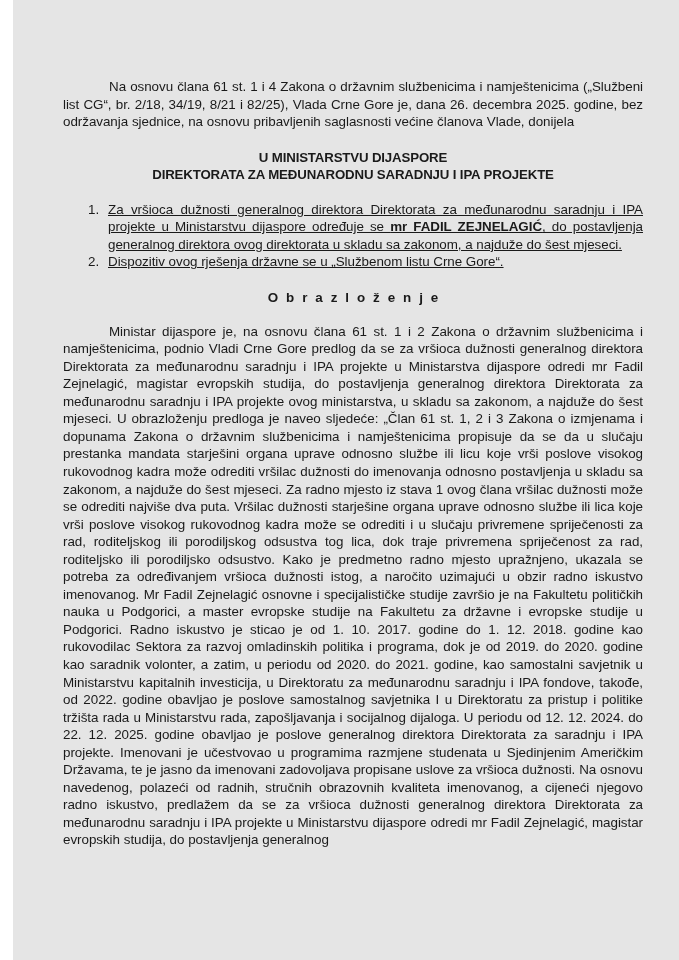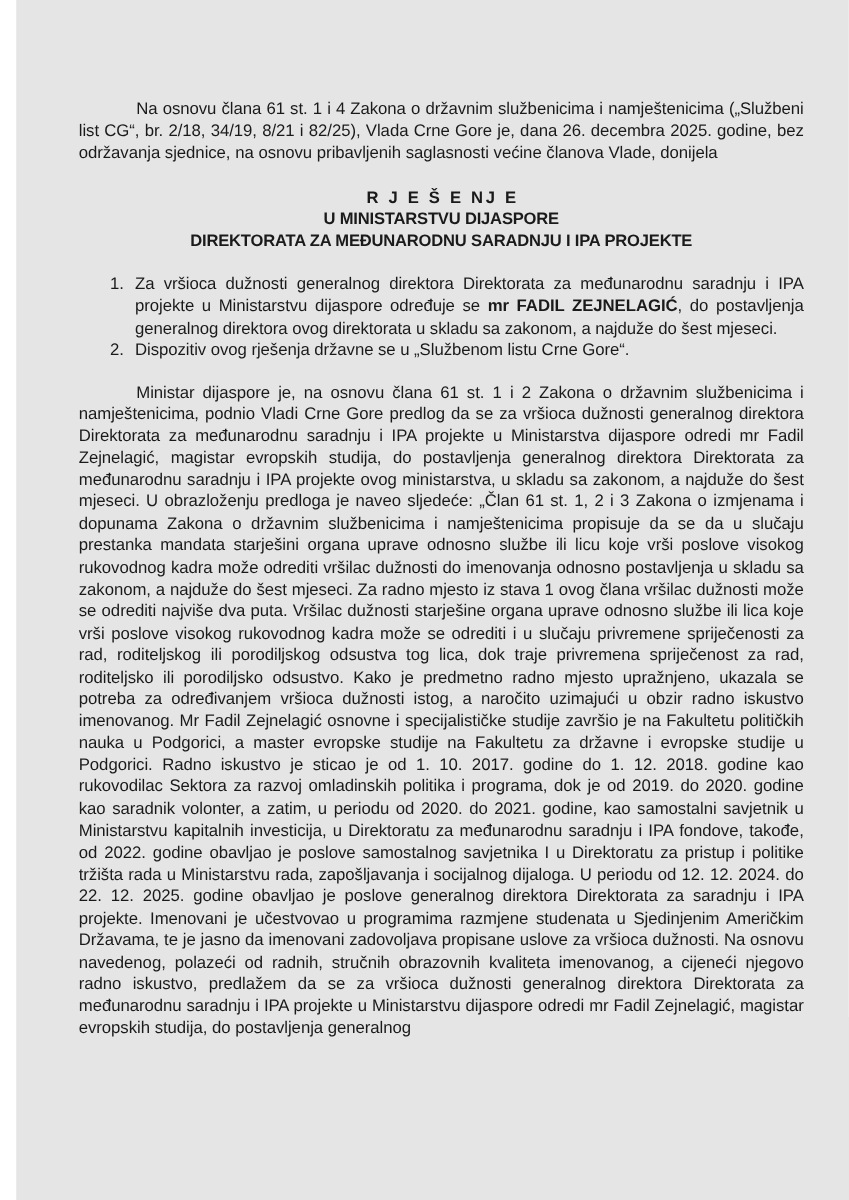--- a/index.html
+++ b/index.html
@@ -127,7 +127,6 @@
     <p class="para indent intro">Na osnovu člana 61 st. 1 i 4 Zakona o državnim službenicima i namještenicima („Službeni list CG“, br. 2/18, 34/19, 8/21 i 82/25), Vlada Crne Gore je, dana 26. decembra 2025. godine, bez održavanja sjednice, na osnovu pribavljenih saglasnosti većine članova Vlade, donijela</p>
 
     <div class="title-block">
-      <div class="title-main">R J E Š E NJ E</div>
       <div class="title-sub">U MINISTARSTVU DIJASPORE</div>
       <div class="title-sub">DIREKTORATA ZA MEĐUNARODNU SARADNJU I IPA PROJEKTE</div>
     </div>

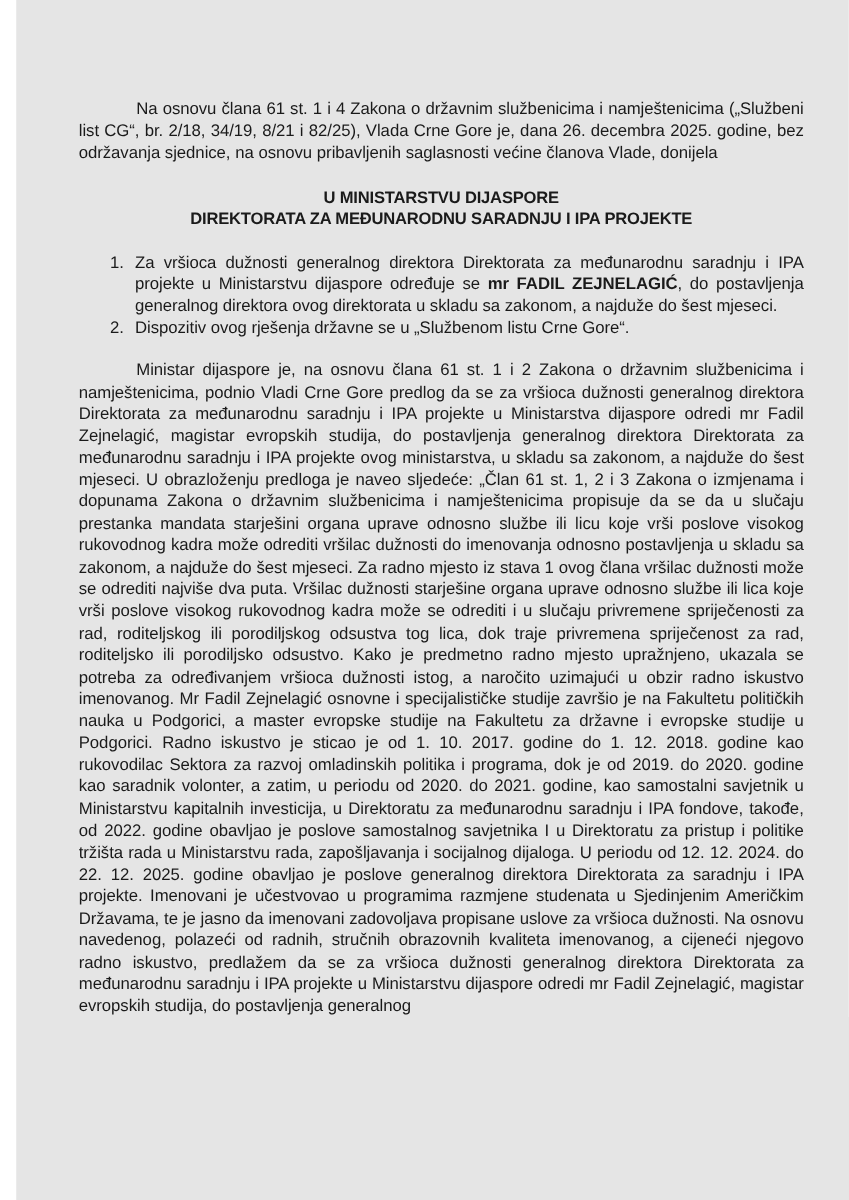--- a/index.html
+++ b/index.html
@@ -99,6 +99,7 @@
   }
   .num-list li .li-text {
     display: block;
+    text-decoration: underline;
   }
 
   b, strong { font-weight: bold; }

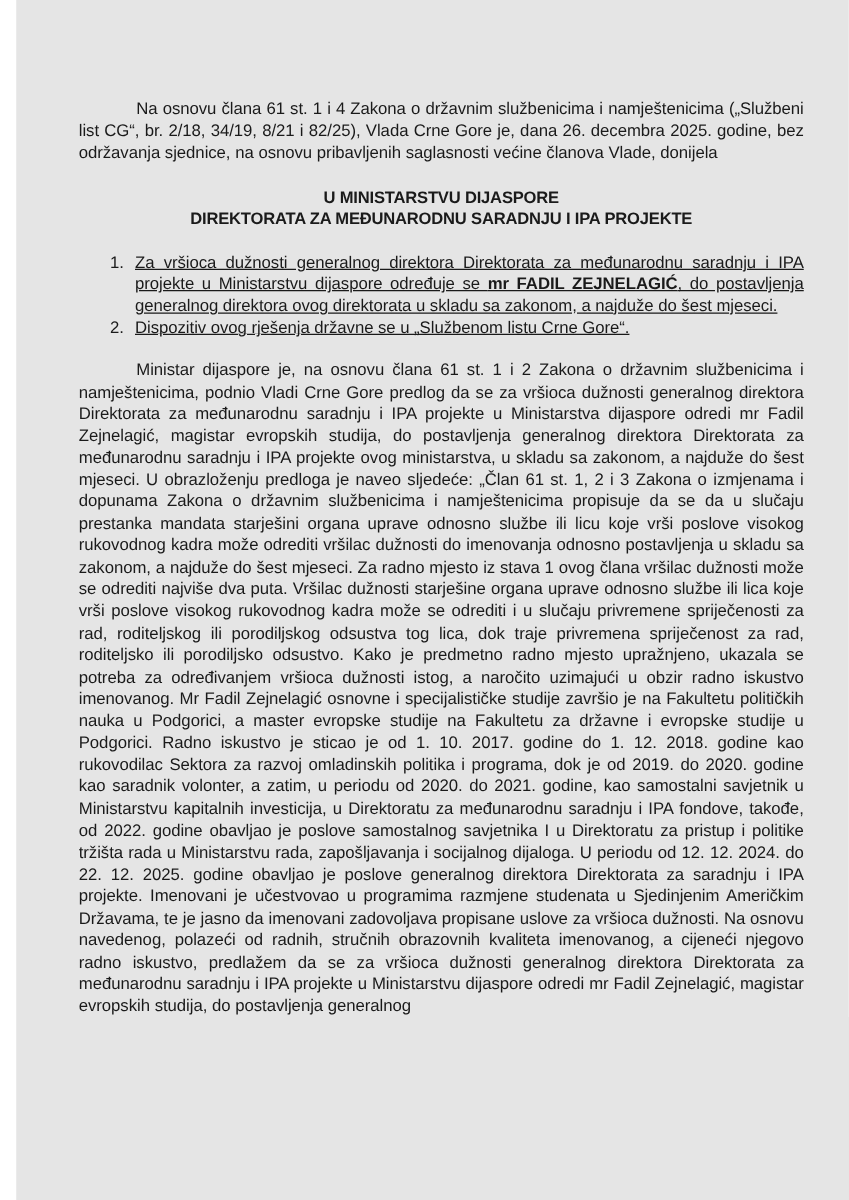--- a/index.html
+++ b/index.html
@@ -143,6 +143,7 @@
       </li>
     </ol>
 
+    <div class="section-heading">O b r a z l o ž e n j e</div>
 
     <p class="para indent obrazlozenje-body">Ministar dijaspore je, na osnovu člana 61 st. 1 i 2 Zakona o državnim službenicima i namještenicima, podnio Vladi Crne Gore predlog da se za vršioca dužnosti generalnog direktora Direktorata za međunarodnu saradnju i IPA projekte u Ministarstva dijaspore odredi mr Fadil Zejnelagić, magistar evropskih studija, do postavljenja generalnog direktora Direktorata za međunarodnu saradnju i IPA projekte ovog ministarstva, u skladu sa zakonom, a najduže do šest mjeseci. U obrazloženju predloga je naveo sljedeće: „Član 61 st. 1, 2 i 3 Zakona o izmjenama i dopunama Zakona o državnim službenicima i namještenicima propisuje da se da u slučaju prestanka mandata starješini organa uprave odnosno službe ili licu koje vrši poslove visokog rukovodnog kadra može odrediti vršilac dužnosti do imenovanja odnosno postavljenja u skladu sa zakonom, a najduže do šest mjeseci. Za radno mjesto iz stava 1 ovog člana vršilac dužnosti može se odrediti najviše dva puta. Vršilac dužnosti starješine organa uprave odnosno službe ili lica koje vrši poslove visokog rukovodnog kadra može se odrediti i u slučaju privremene spriječenosti za rad, roditeljskog ili porodiljskog odsustva tog lica, dok traje privremena spriječenost za rad, roditeljsko ili porodiljsko odsustvo. Kako je predmetno radno mjesto upražnjeno, ukazala se potreba za određivanjem vršioca dužnosti istog, a naročito uzimajući u obzir radno iskustvo imenovanog. Mr Fadil Zejnelagić osnovne i specijalističke studije završio je na Fakultetu političkih nauka u Podgorici, a master evropske studije na Fakultetu za državne i evropske studije u Podgorici. Radno iskustvo je sticao je od 1. 10. 2017. godine do 1. 12. 2018. godine kao rukovodilac Sektora za razvoj omladinskih politika i programa, dok je od 2019. do 2020. godine kao saradnik volonter, a zatim, u periodu od 2020. do 2021. godine, kao samostalni savjetnik u Ministarstvu kapitalnih investicija, u Direktoratu za međunarodnu saradnju i IPA fondove, takođe, od 2022. godine obavljao je poslove samostalnog savjetnika I u Direktoratu za pristup i politike tržišta rada u Ministarstvu rada, zapošljavanja i socijalnog dijaloga. U periodu od 12. 12. 2024. do 22. 12. 2025. godine obavljao je poslove generalnog direktora Direktorata za saradnju i IPA projekte. Imenovani je učestvovao u programima razmjene studenata u Sjedinjenim Američkim Državama, te je jasno da imenovani zadovoljava propisane uslove za vršioca dužnosti. Na osnovu navedenog, polazeći od radnih, stručnih obrazovnih kvaliteta imenovanog, a cijeneći njegovo radno iskustvo, predlažem da se za vršioca dužnosti generalnog direktora Direktorata za međunarodnu saradnju i IPA projekte u Ministarstvu dijaspore odredi mr Fadil Zejnelagić, magistar evropskih studija, do postavljenja generalnog</p>
 

